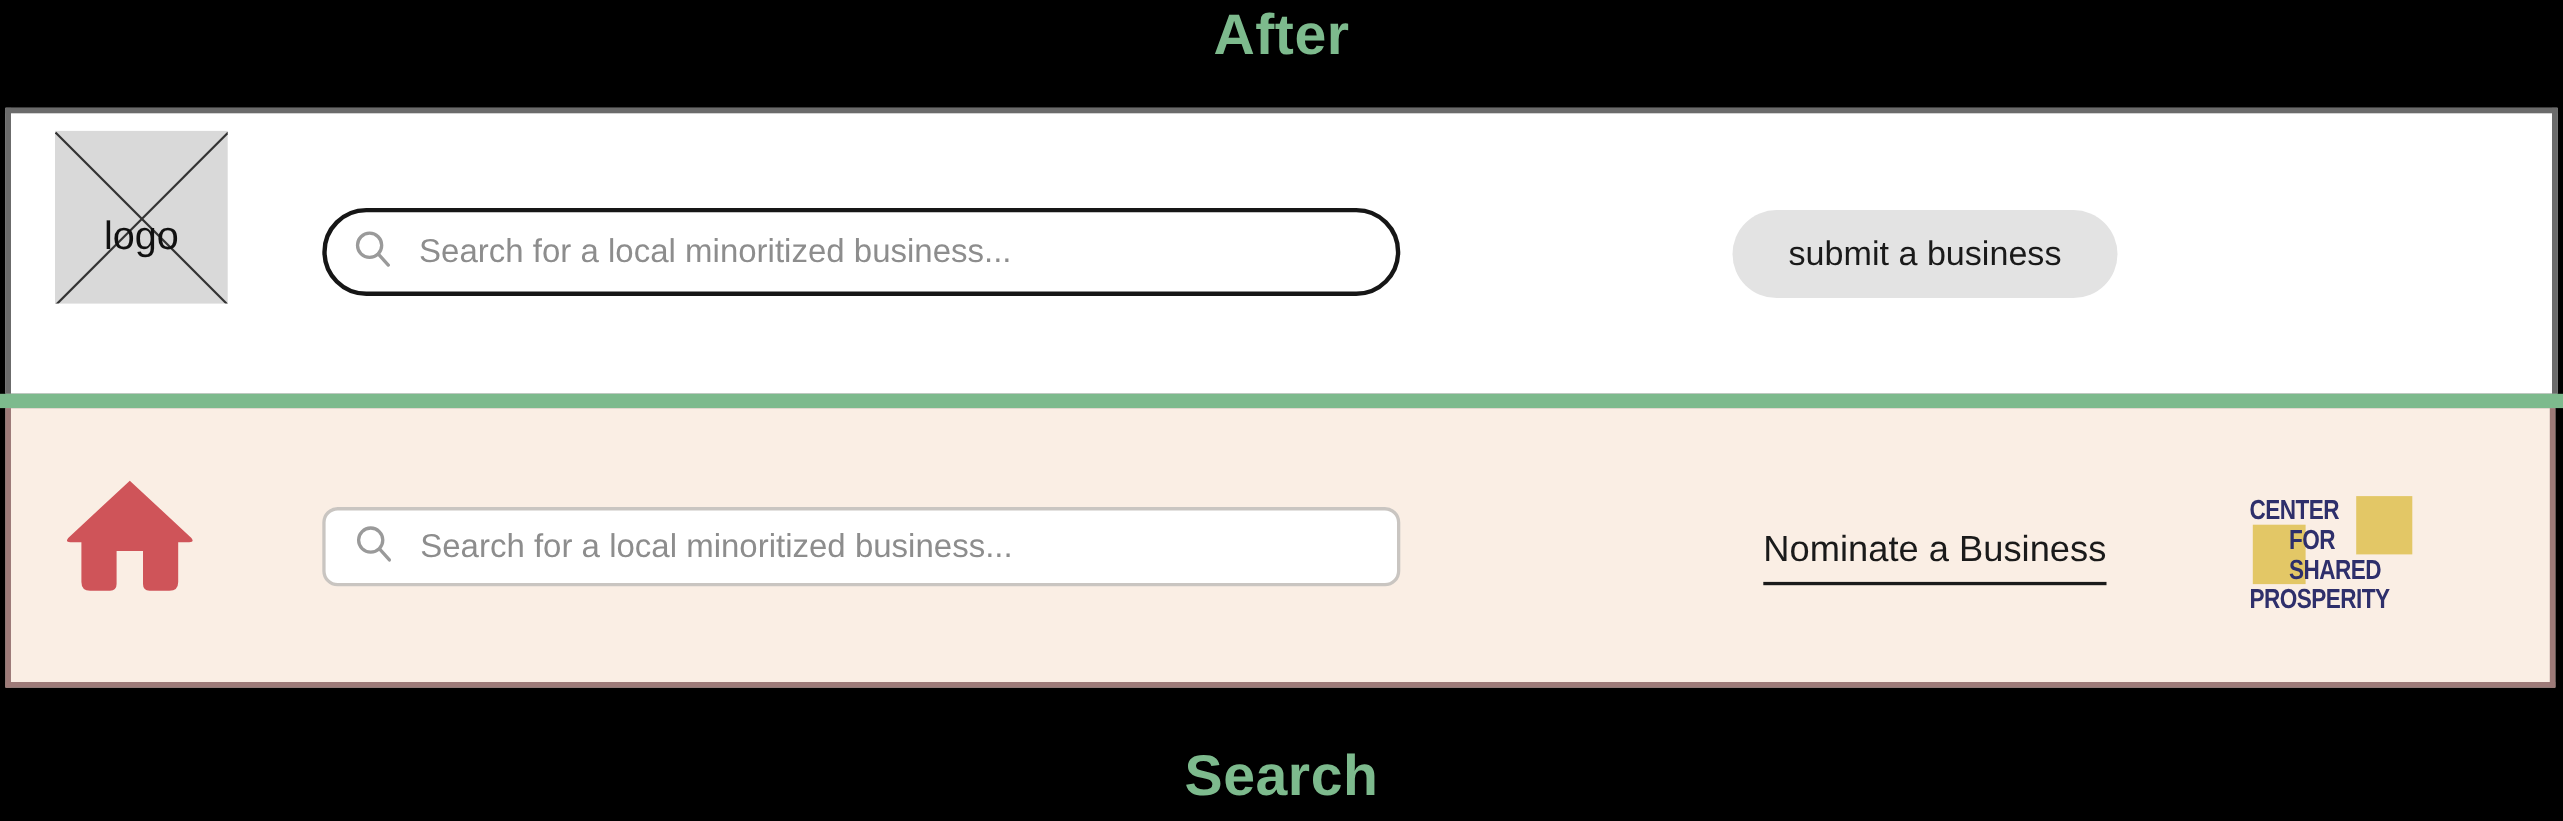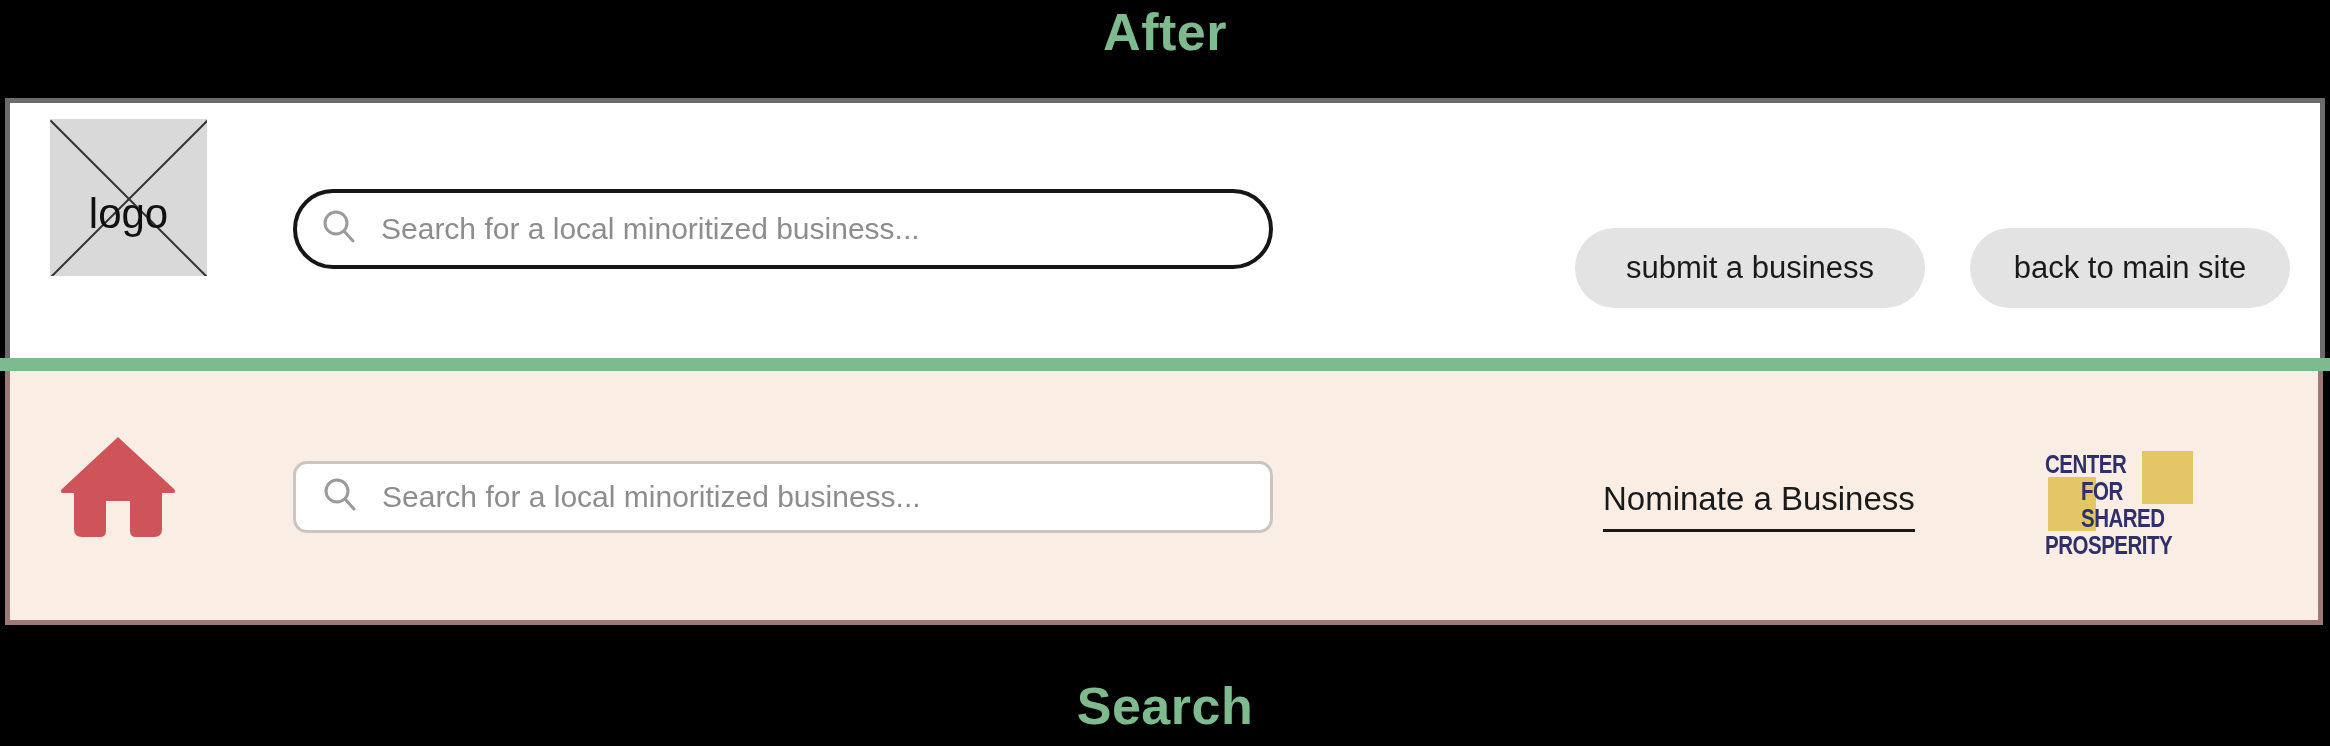--- a/index.html
+++ b/index.html
@@ -74,7 +74,7 @@
     display: flex;
     align-items: center;
     justify-content: center;
-    font-size: 42px;
+    font-size: 36px;
     color: #111111;
     font-family: "Liberation Sans", sans-serif;
   }

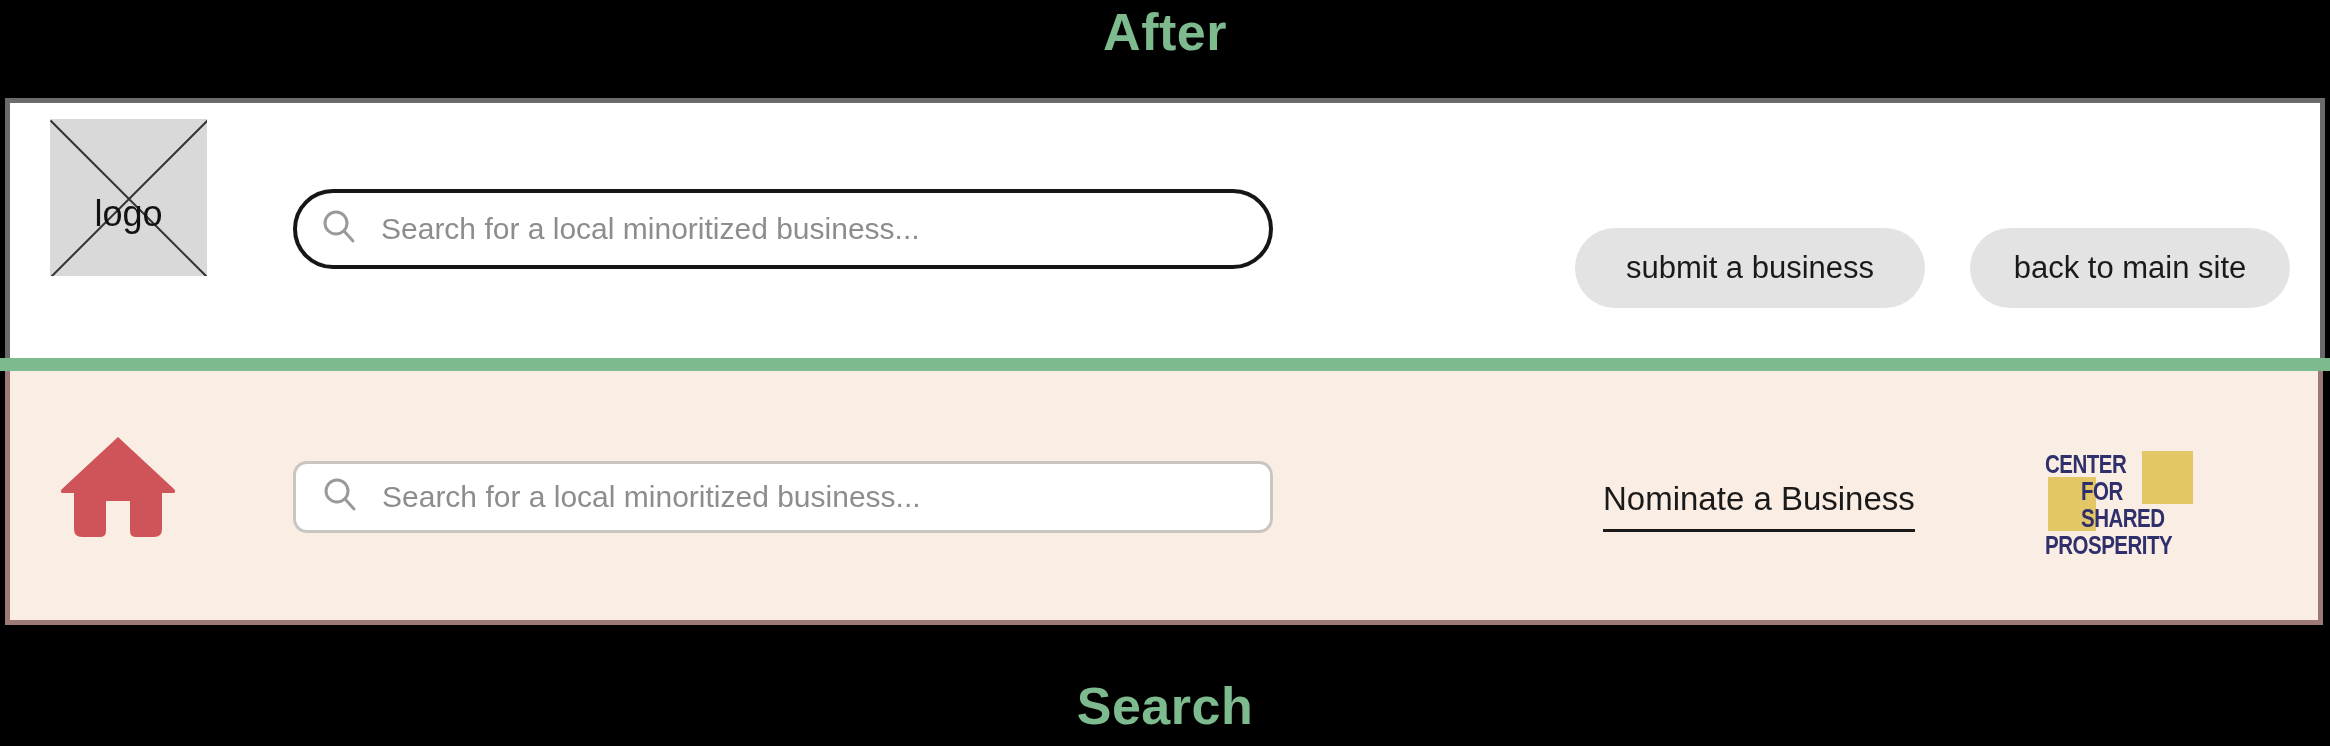--- a/index.html
+++ b/index.html
@@ -122,7 +122,6 @@
     padding: 0 36px;
     box-sizing: border-box;
     cursor: pointer;
-    margin-top: 37px;
   }
   #btn-submit-business { left: 1565px; width: 350px; }
   #btn-back-main-site  { left: 1960px; width: 320px; }

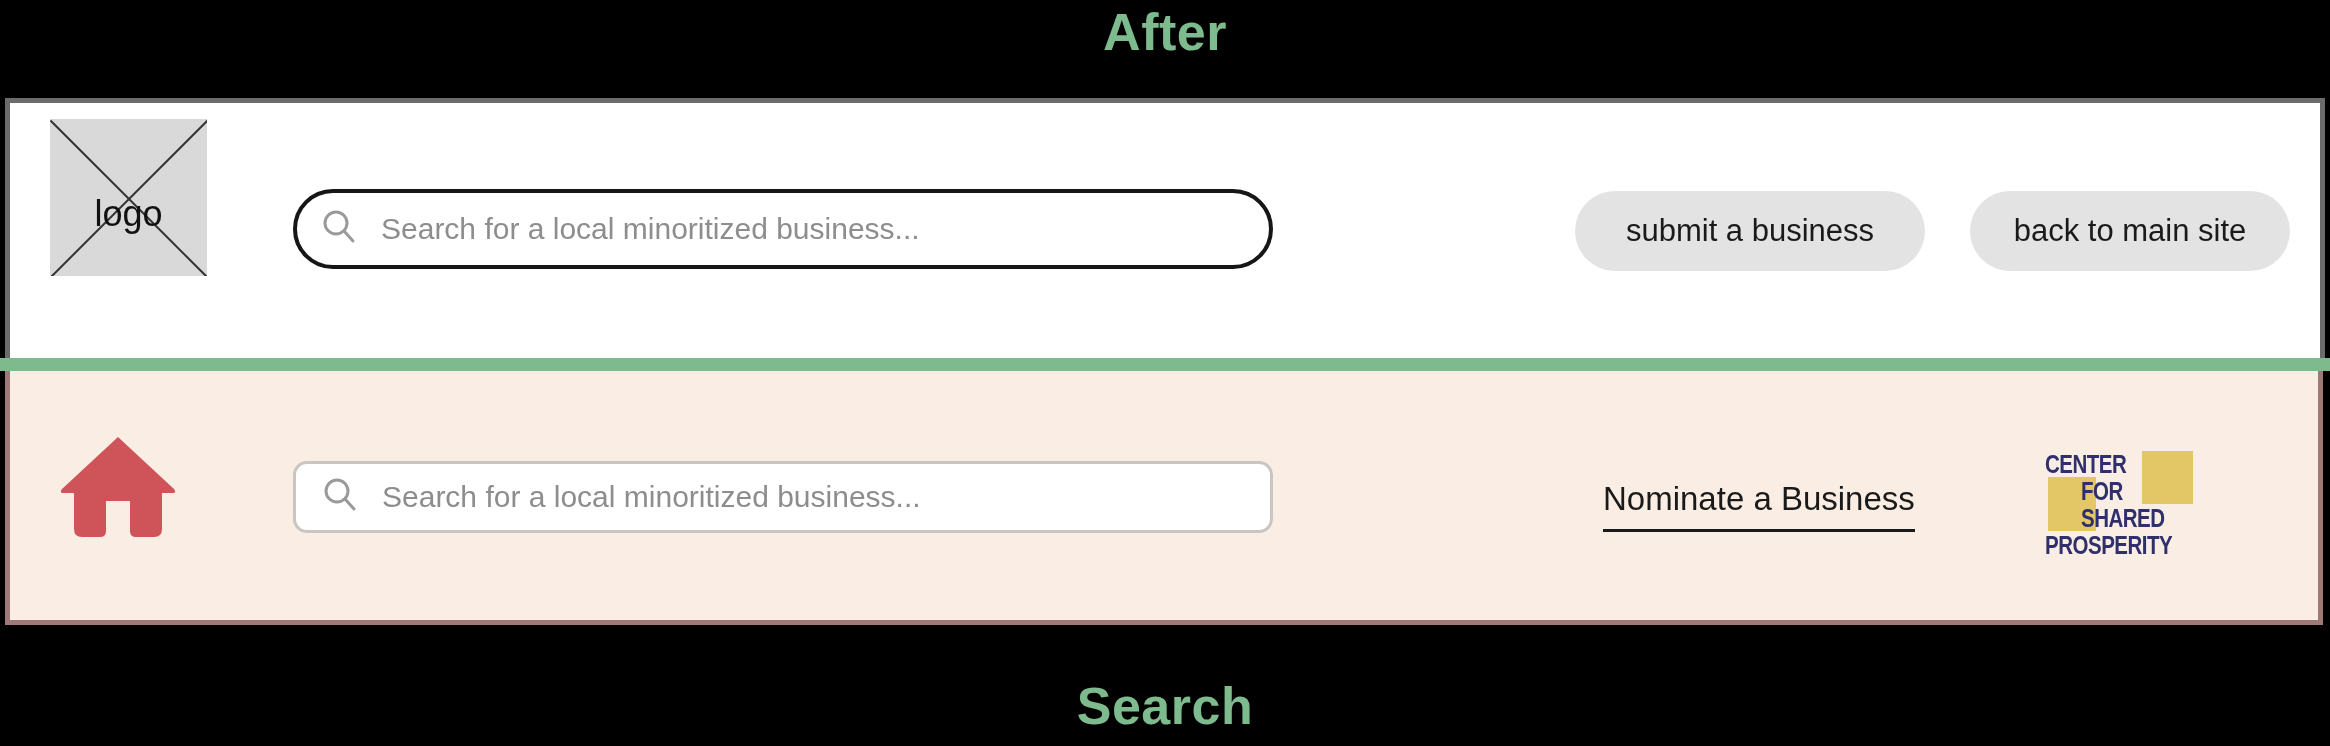--- a/index.html
+++ b/index.html
@@ -255,7 +255,6 @@
 
   <div class="pill-button" id="btn-submit-business">submit a business</div>
 
-  <div class="pill-button" id="btn-back-main-site">back to main site</div>
 </div>
 
 <div id="green-divider"></div>

